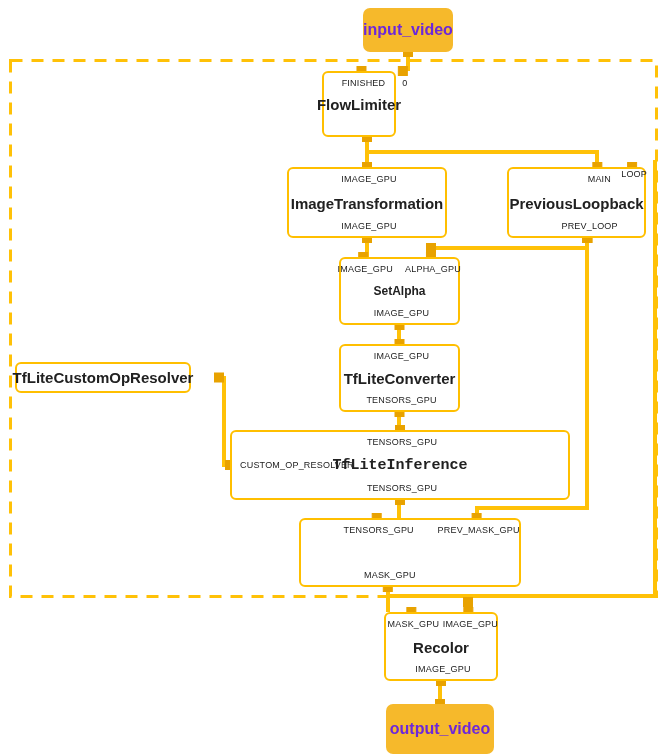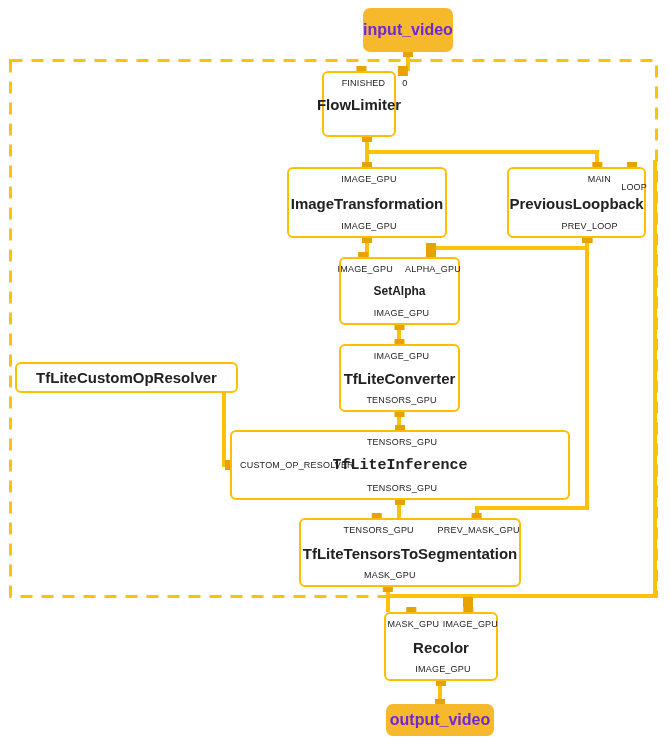--- a/index.html
+++ b/index.html
@@ -75,7 +75,7 @@
       </div>
       <div class="node" style="position: absolute; left: 507px; top: 167px; width: 139px; height: 71px; border: 2px solid rgb(255, 191, 0); border-radius: 6px; background: rgb(255, 255, 255); box-sizing: border-box;">
         <div class="lbl port" style="position: absolute; left: 90.35px; top: 5px; transform: translateX(-50%);">MAIN</div>
-        <div class="lbl port" style="position: absolute; left: 125.1px; top: 13px; transform: translateX(-50%);">LOOP</div>
+        <div class="lbl port" style="position: absolute; left: 125.1px; top: 0; transform: translateX(-50%);">LOOP</div>
         <div class="lbl node-title" style="position: absolute; left: 50%; top: 50%; transform: translate(-50%, -50%); font-size: 15px;">PreviousLoopback</div>
         <div class="lbl port" style="position: absolute; left: 80.62px; bottom: 5px; transform: translateX(-50%);">PREV_LOOP</div>
       </div>

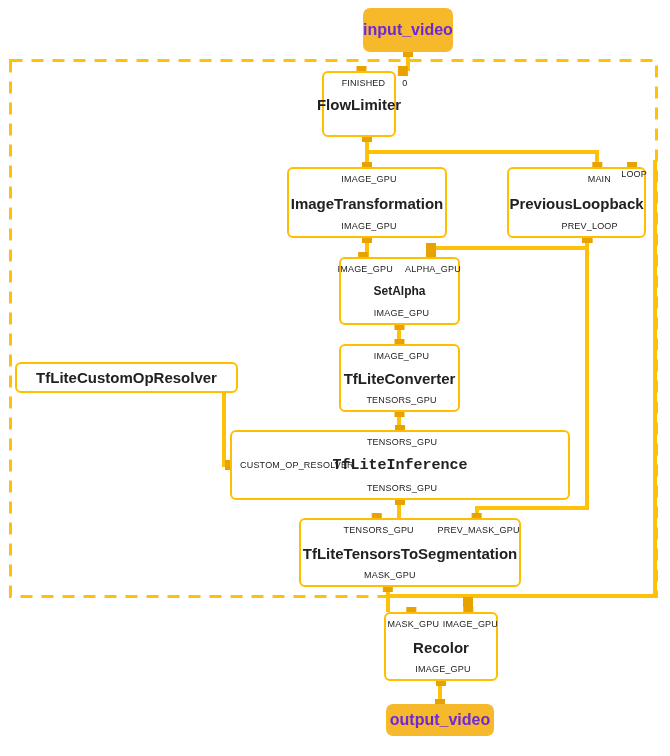--- a/index.html
+++ b/index.html
@@ -108,7 +108,7 @@
         <div class="lbl node-title" style="position: absolute; left: 50%; top: 50%; transform: translate(-50%, -50%); font-size: 15px; text-align: center;">Recolor</div>
         <div class="lbl port" style="position: absolute; left: 57px; bottom: 5px; transform: translateX(-50%);">IMAGE_GPU</div>
       </div>
-      <div style="position: absolute; left: 15px; top: 362px; width: 223px; height: 31px; border: 2px solid rgb(255, 191, 0); border-radius: 6px; background: rgb(255, 255, 255); box-sizing: border-box; display: flex; align-items: center; justify-content: center;">
+      <div style="position: absolute; left: 15px; top: 362px; width: 176px; height: 31px; border: 2px solid rgb(255, 191, 0); border-radius: 6px; background: rgb(255, 255, 255); box-sizing: border-box; display: flex; align-items: center; justify-content: center;">
         <div class="sidenode-title">TfLiteCustomOpResolver</div>
       </div>
       <div style="position: absolute; left: 363px; top: 8px; width: 90px; height: 44px; background: rgb(246, 185, 43); border-radius: 7px; box-sizing: border-box; display: flex; align-items: center; justify-content: center;">

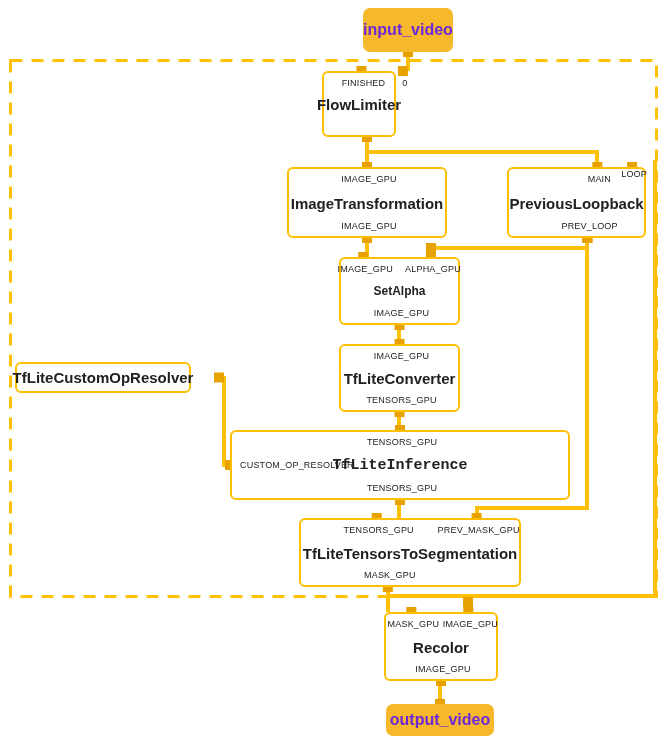--- a/index.html
+++ b/index.html
@@ -99,7 +99,6 @@
       <div class="node" style="position: absolute; left: 299px; top: 518px; width: 222px; height: 69px; border: 2px solid rgb(255, 191, 0); border-radius: 6px; background: rgb(255, 255, 255); box-sizing: border-box;">
         <div class="lbl port" style="position: absolute; left: 77.7px; top: 5px; transform: translateX(-50%);">TENSORS_GPU</div>
         <div class="lbl port" style="position: absolute; left: 177.6px; top: 5px; transform: translateX(-50%);">PREV_MASK_GPU</div>
-        <div class="lbl node-title" style="position: absolute; left: 50%; top: 50%; transform: translate(-50%, -50%); font-size: 15px;">TfLiteTensorsToSegmentation</div>
         <div class="lbl port" style="position: absolute; left: 88.8px; bottom: 5px; transform: translateX(-50%);">MASK_GPU</div>
       </div>
       <div class="node" style="position: absolute; left: 384px; top: 612px; width: 114px; height: 69px; border: 2px solid rgb(255, 191, 0); border-radius: 6px; background: rgb(255, 255, 255); box-sizing: border-box;">

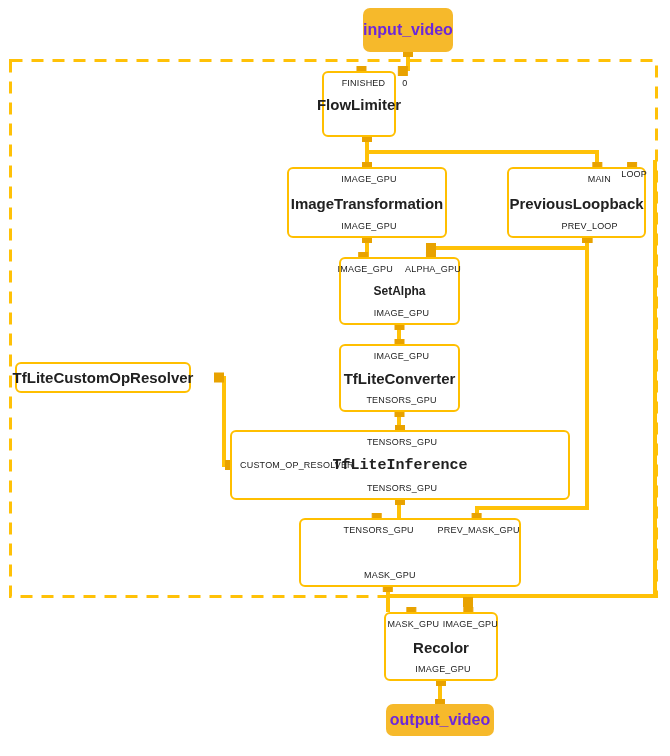--- a/index.html
+++ b/index.html
@@ -113,7 +113,7 @@
       <div style="position: absolute; left: 363px; top: 8px; width: 90px; height: 44px; background: rgb(246, 185, 43); border-radius: 7px; box-sizing: border-box; display: flex; align-items: center; justify-content: center;">
         <div class="ionode-title">input_video</div>
       </div>
-      <div style="position: absolute; left: 386px; top: 704px; width: 108px; height: 32px; background: rgb(246, 185, 43); border-radius: 7px; box-sizing: border-box; display: flex; align-items: center; justify-content: center;">
+      <div style="position: absolute; left: 386px; top: 704px; width: 108px; height: 50px; background: rgb(246, 185, 43); border-radius: 7px; box-sizing: border-box; display: flex; align-items: center; justify-content: center;">
         <div class="ionode-title">output_video</div>
       </div>
     </div>

